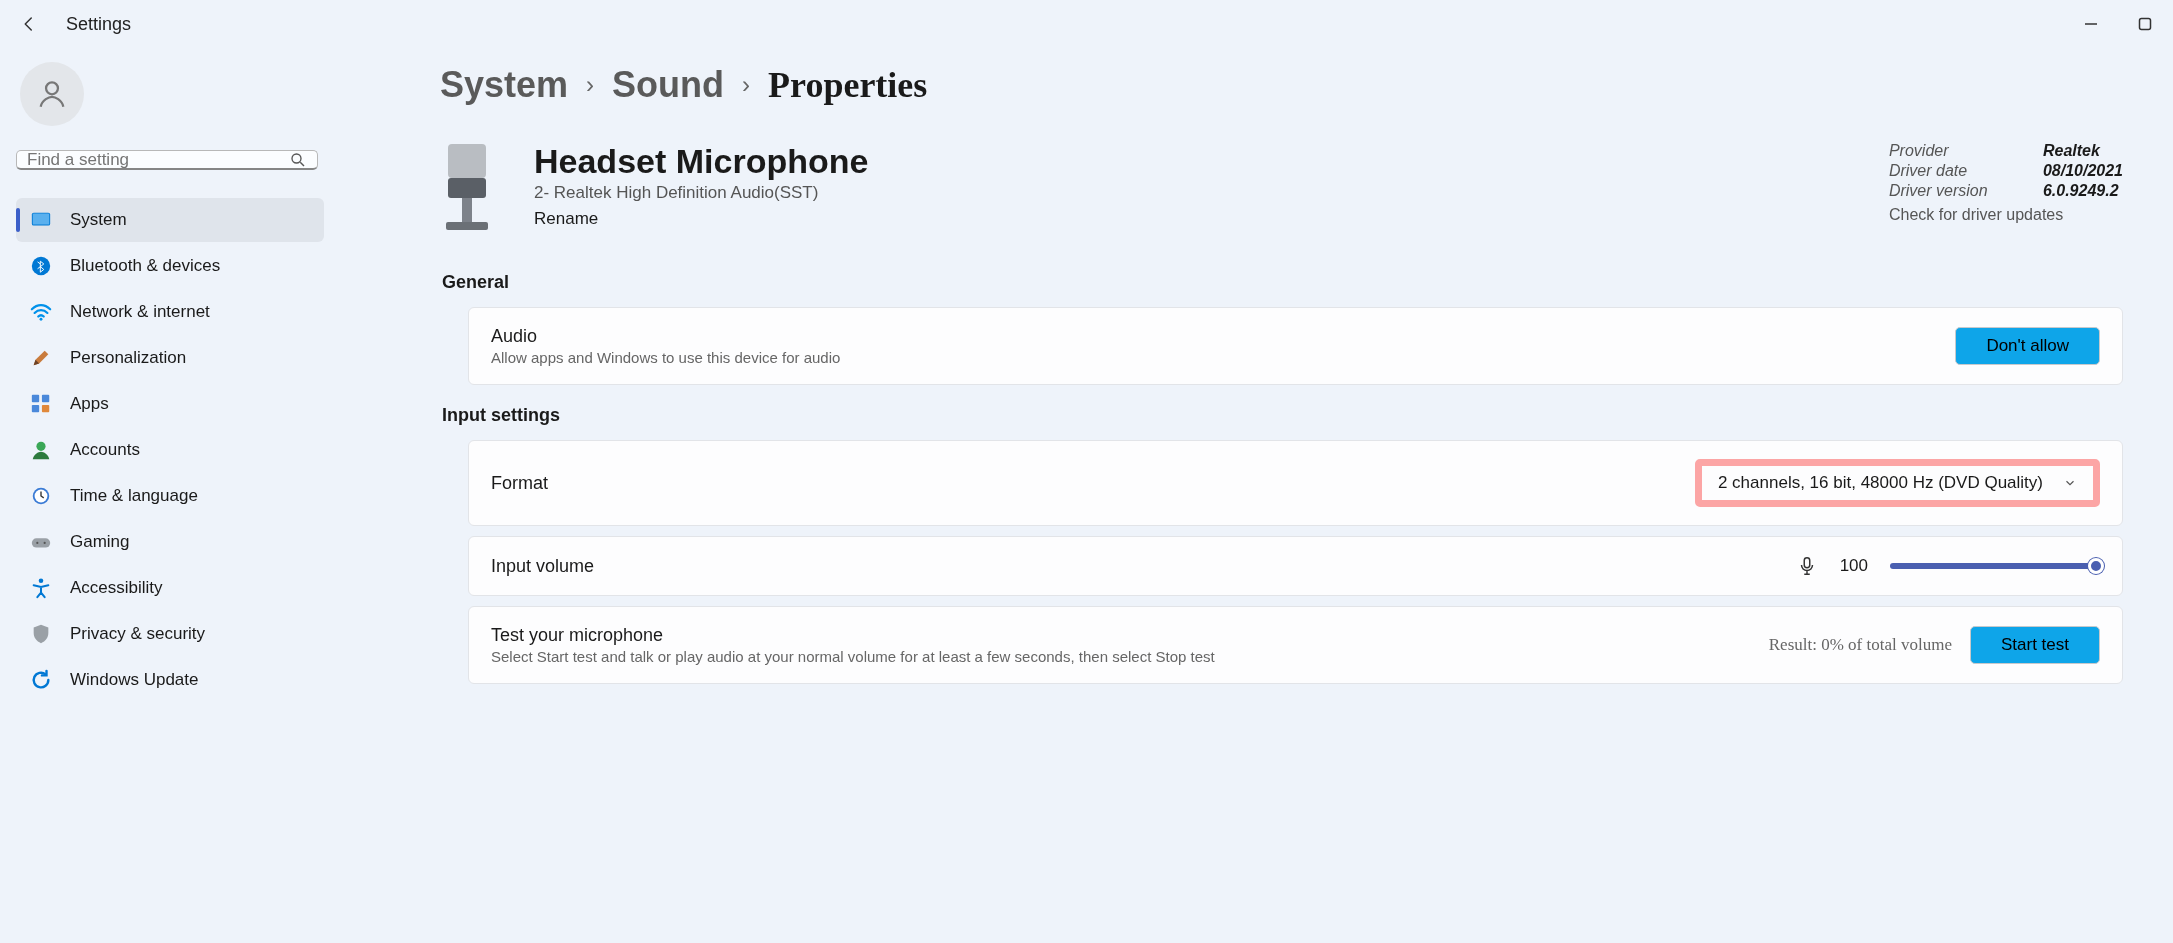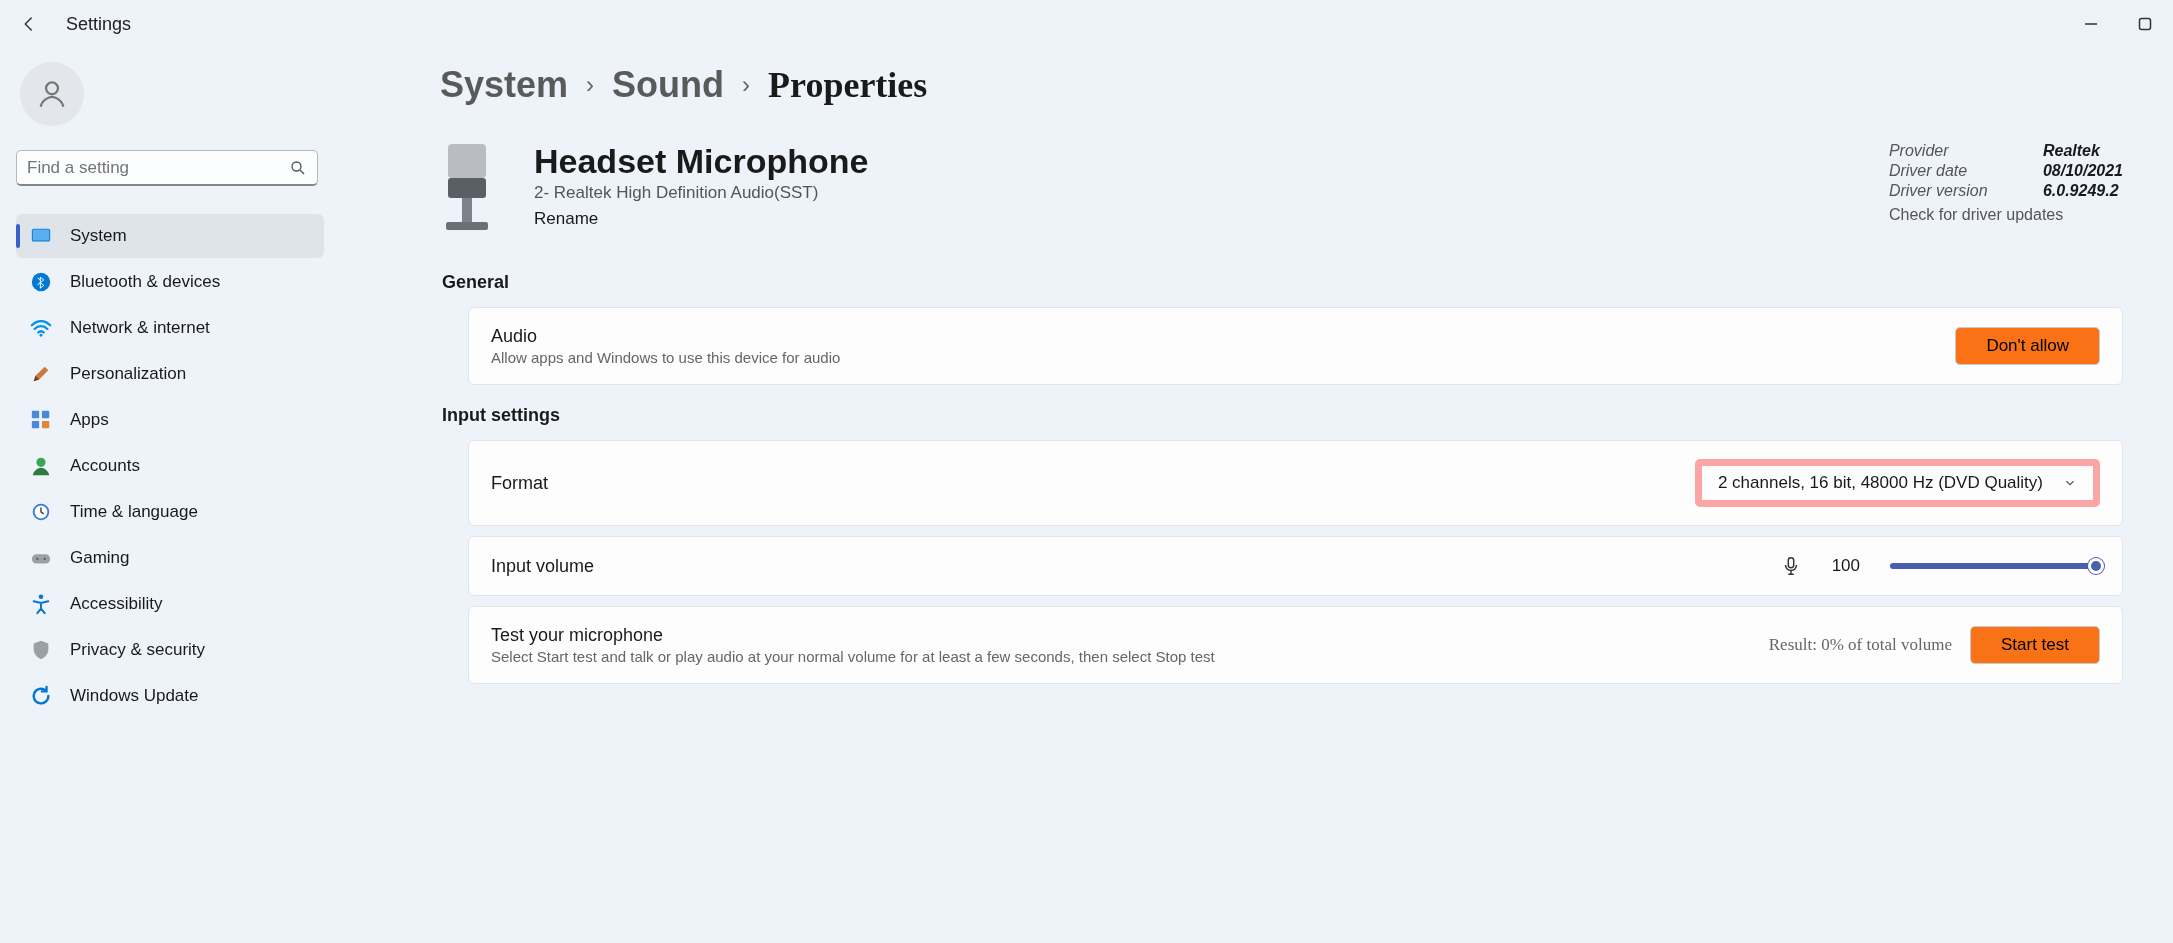--- a/index.html
+++ b/index.html
@@ -36,7 +36,7 @@
   }
   .search-box {
     width: 302px;
-    height: 36px;
+    height: 20px;
     border: 1px solid #b8b8b8;
     border-bottom: 2px solid #868686;
     border-radius: 5px;

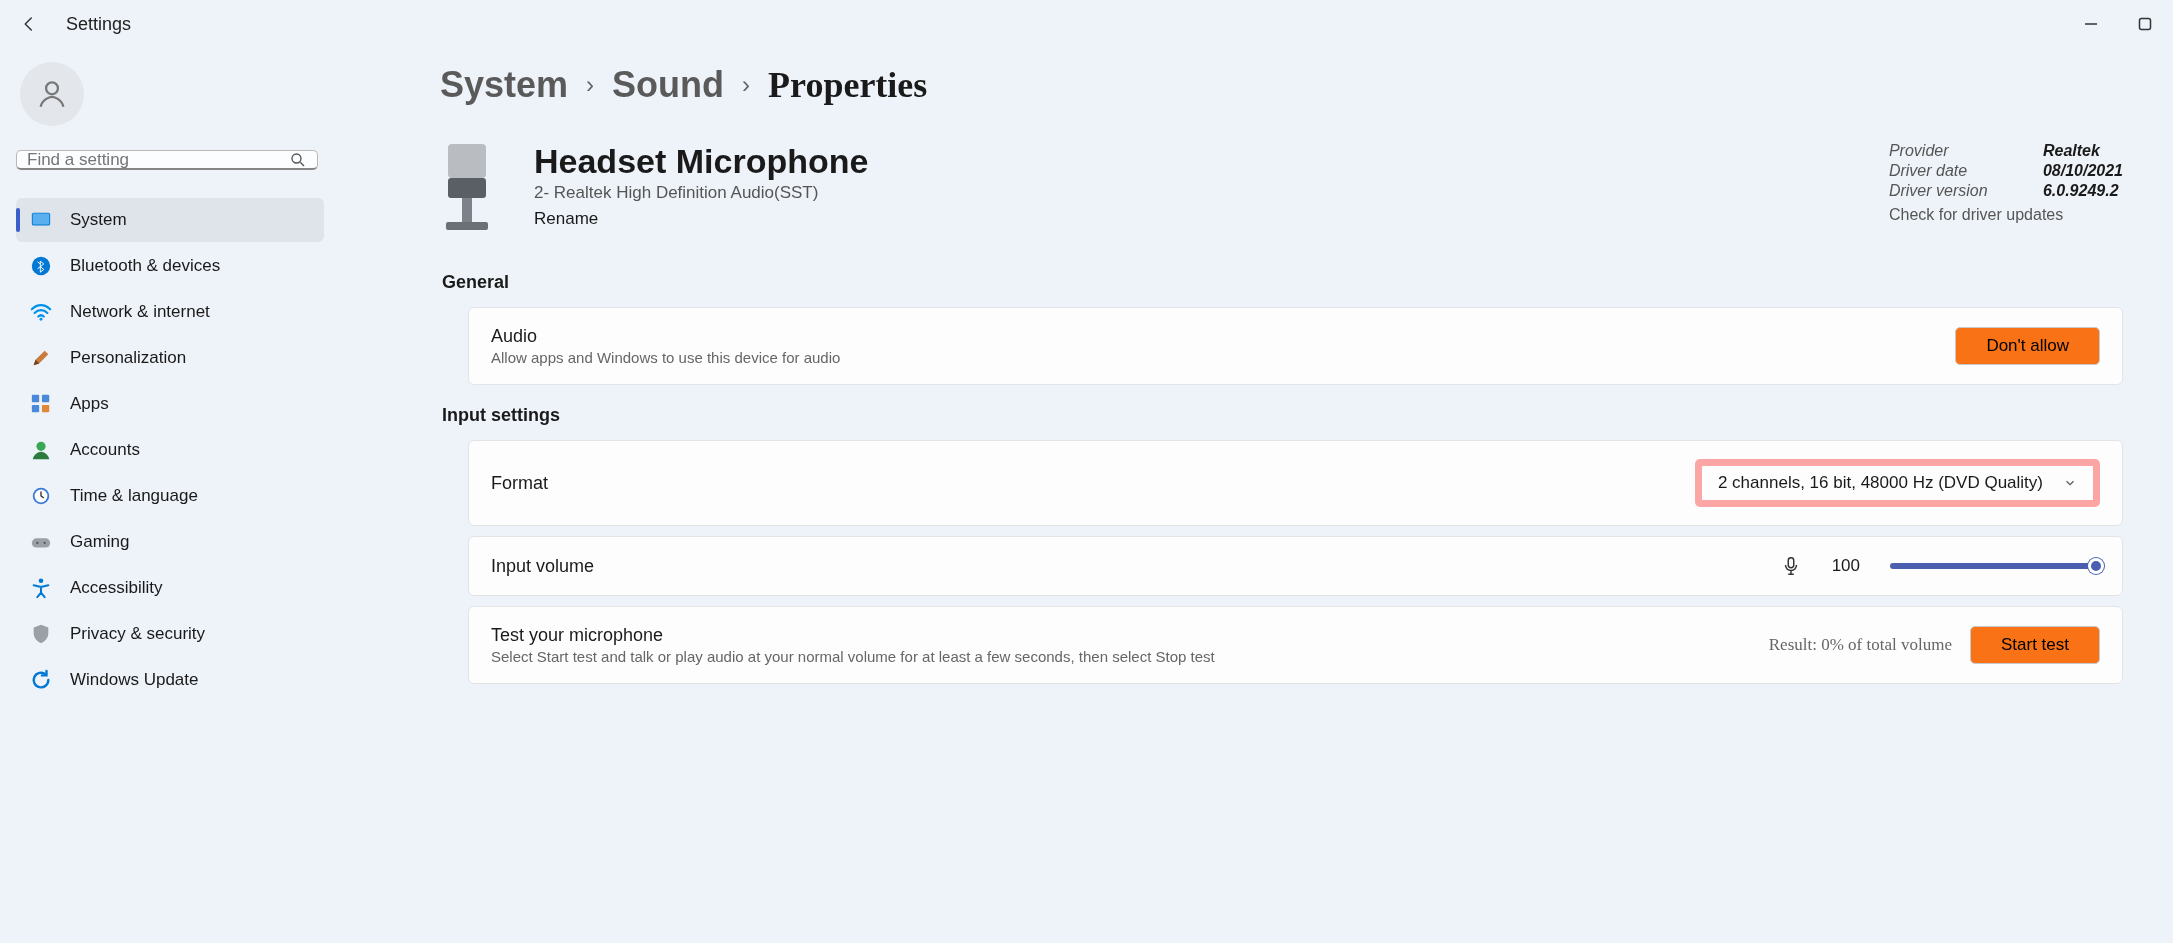--- a/index.html
+++ b/index.html
@@ -95,7 +95,7 @@
   .card-title { font-size:18px; }
   .card-sub { font-size:15px; color:#666; margin-top:2px; }
   .btn {
-    border:1px solid #c7c9cc; background:#f97316; border-radius:5px;
+    border:1px solid #c7c9cc; background:#0ea5e9; border-radius:5px;
     padding: 8px 30px; font-size:17px; cursor:pointer;
   }
   .dropdown {

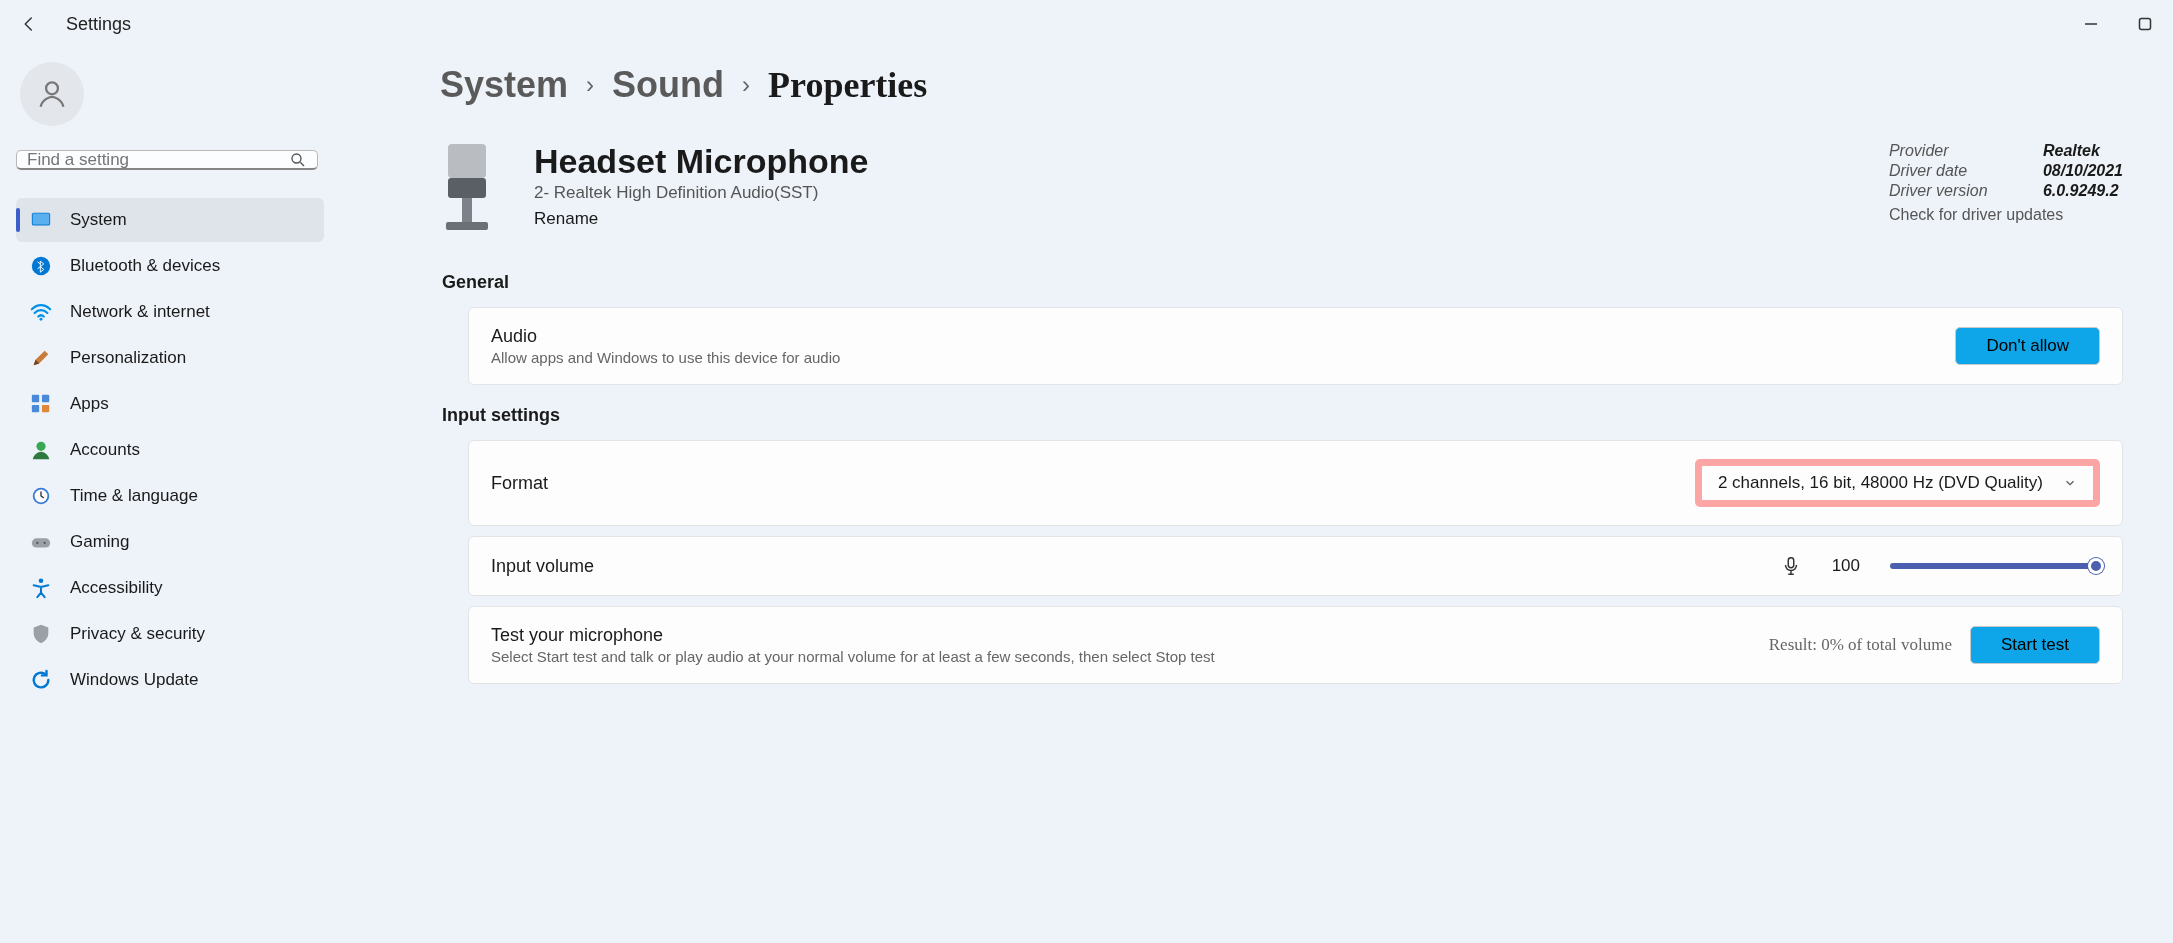--- a/index.html
+++ b/index.html
@@ -103,7 +103,7 @@
     padding: 7px 16px; font-size:17px; cursor:pointer;
     display:flex; align-items:center; gap:20px; min-width:330px; justify-content:space-between;
   }
-  .vol-group { display:flex; align-items:center; gap: 30px; }
+  .vol-group { display:flex; align-items:center; gap: 22px; }
   .vol-value { font-size:17px; }
   .slider {
     width: 210px; height:6px; background:#4a5fb0; border-radius:3px; position:relative;

